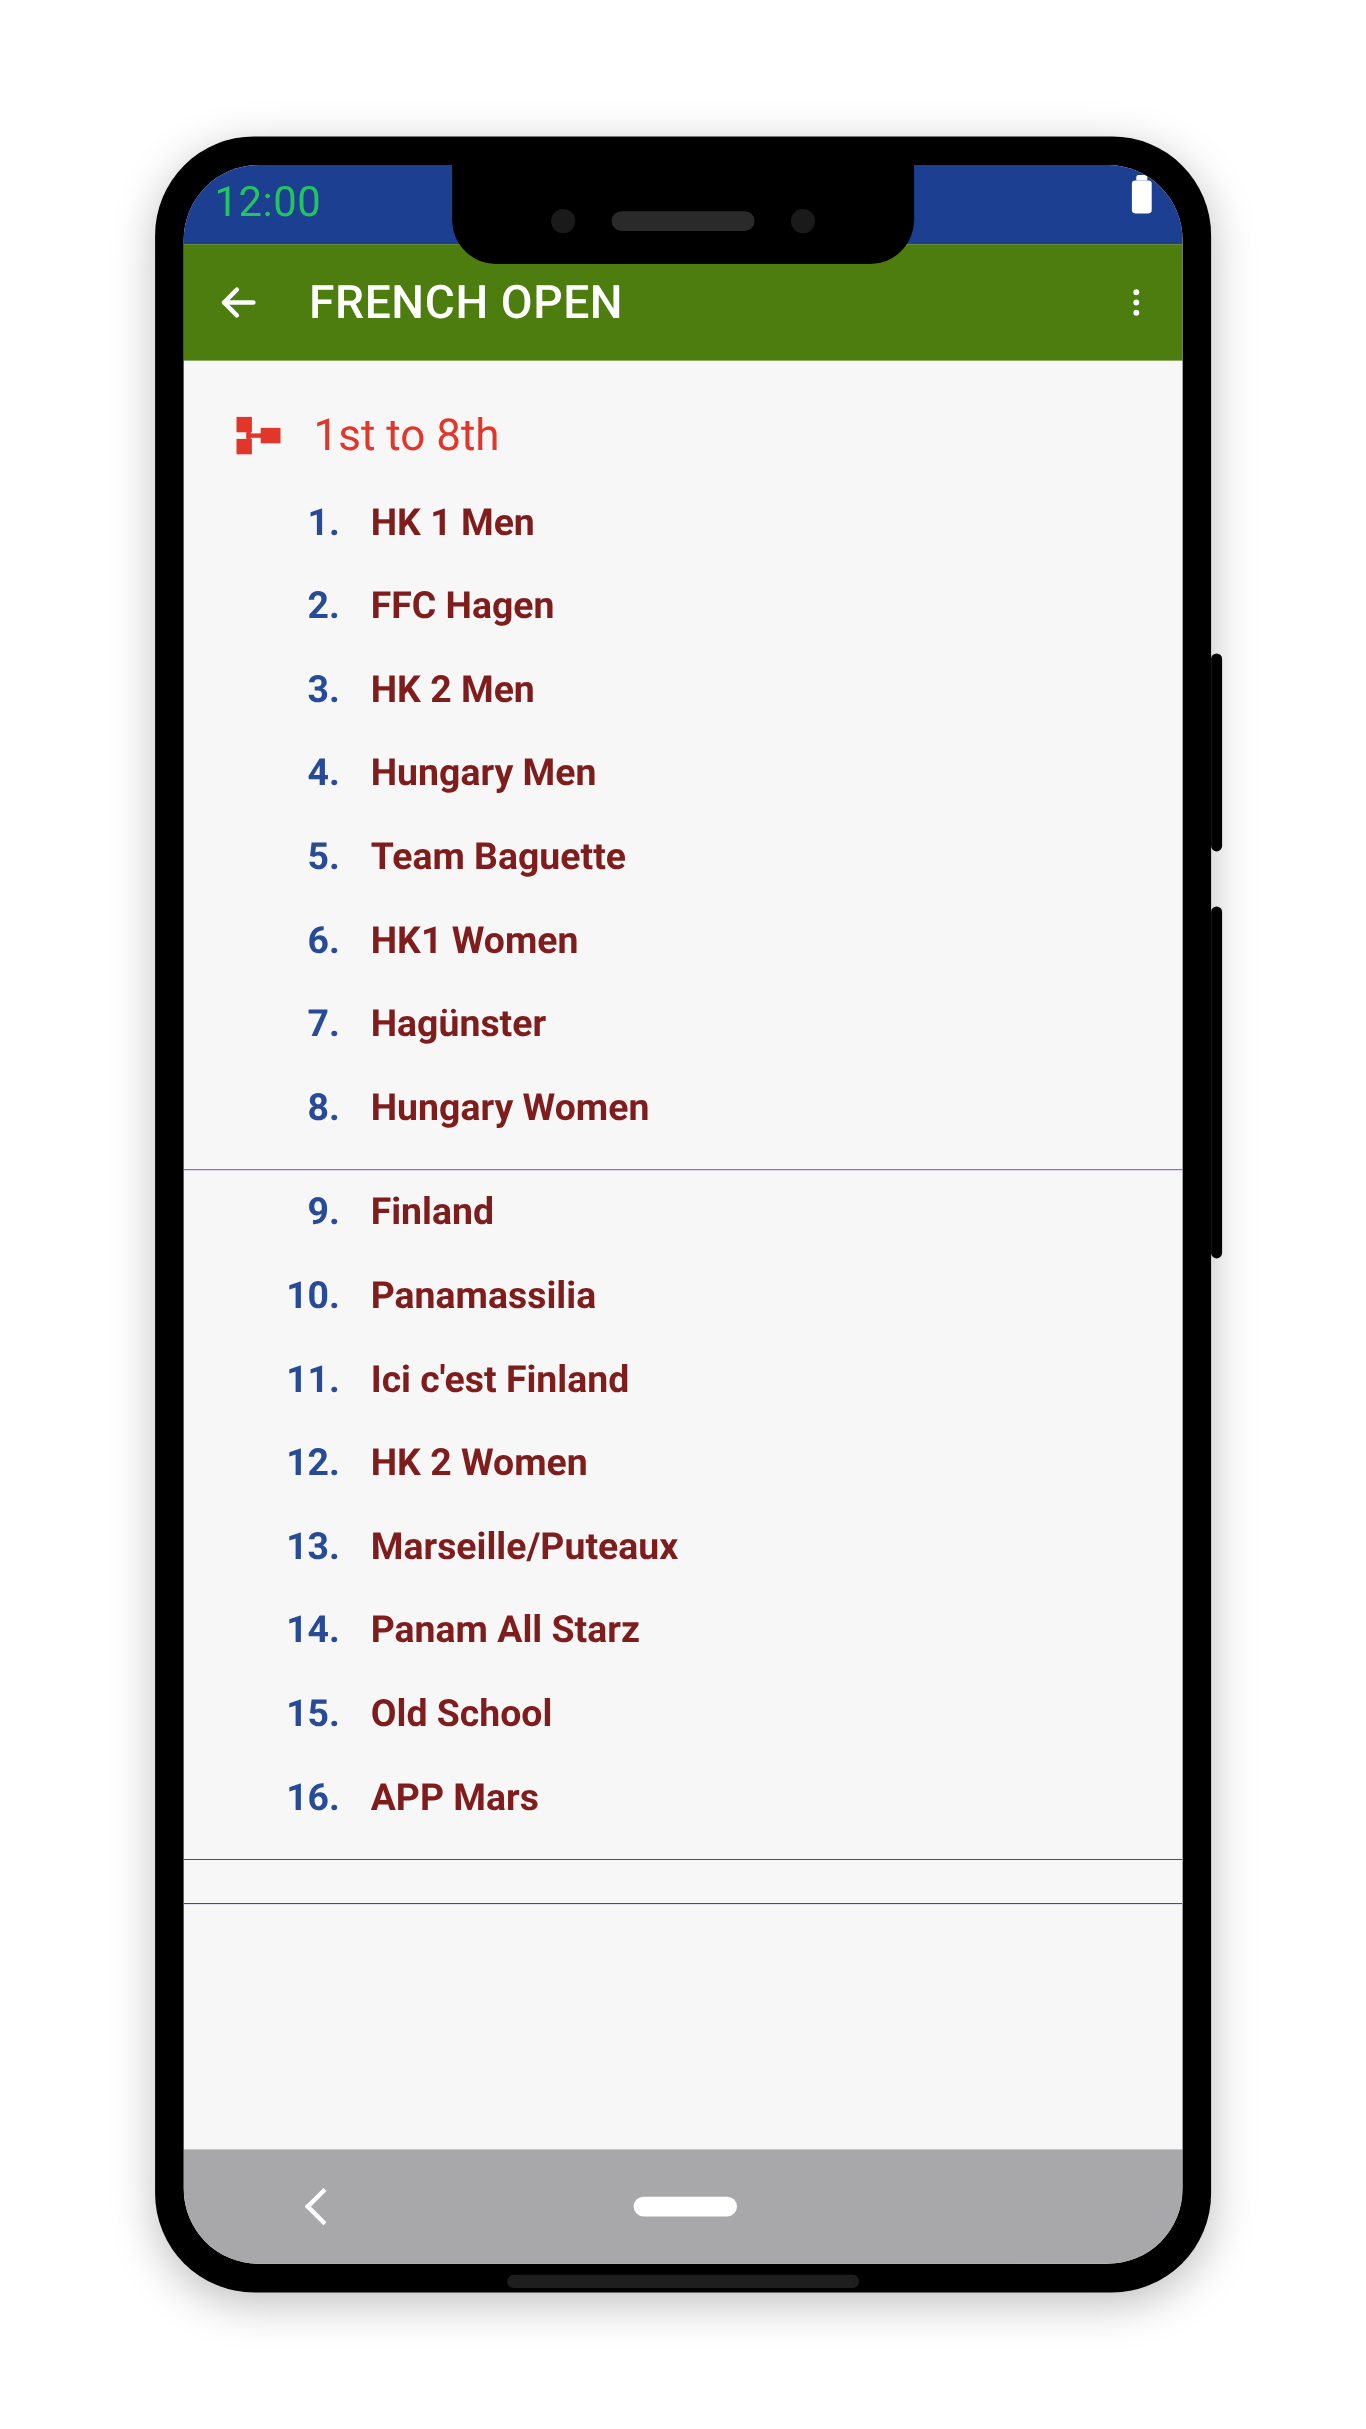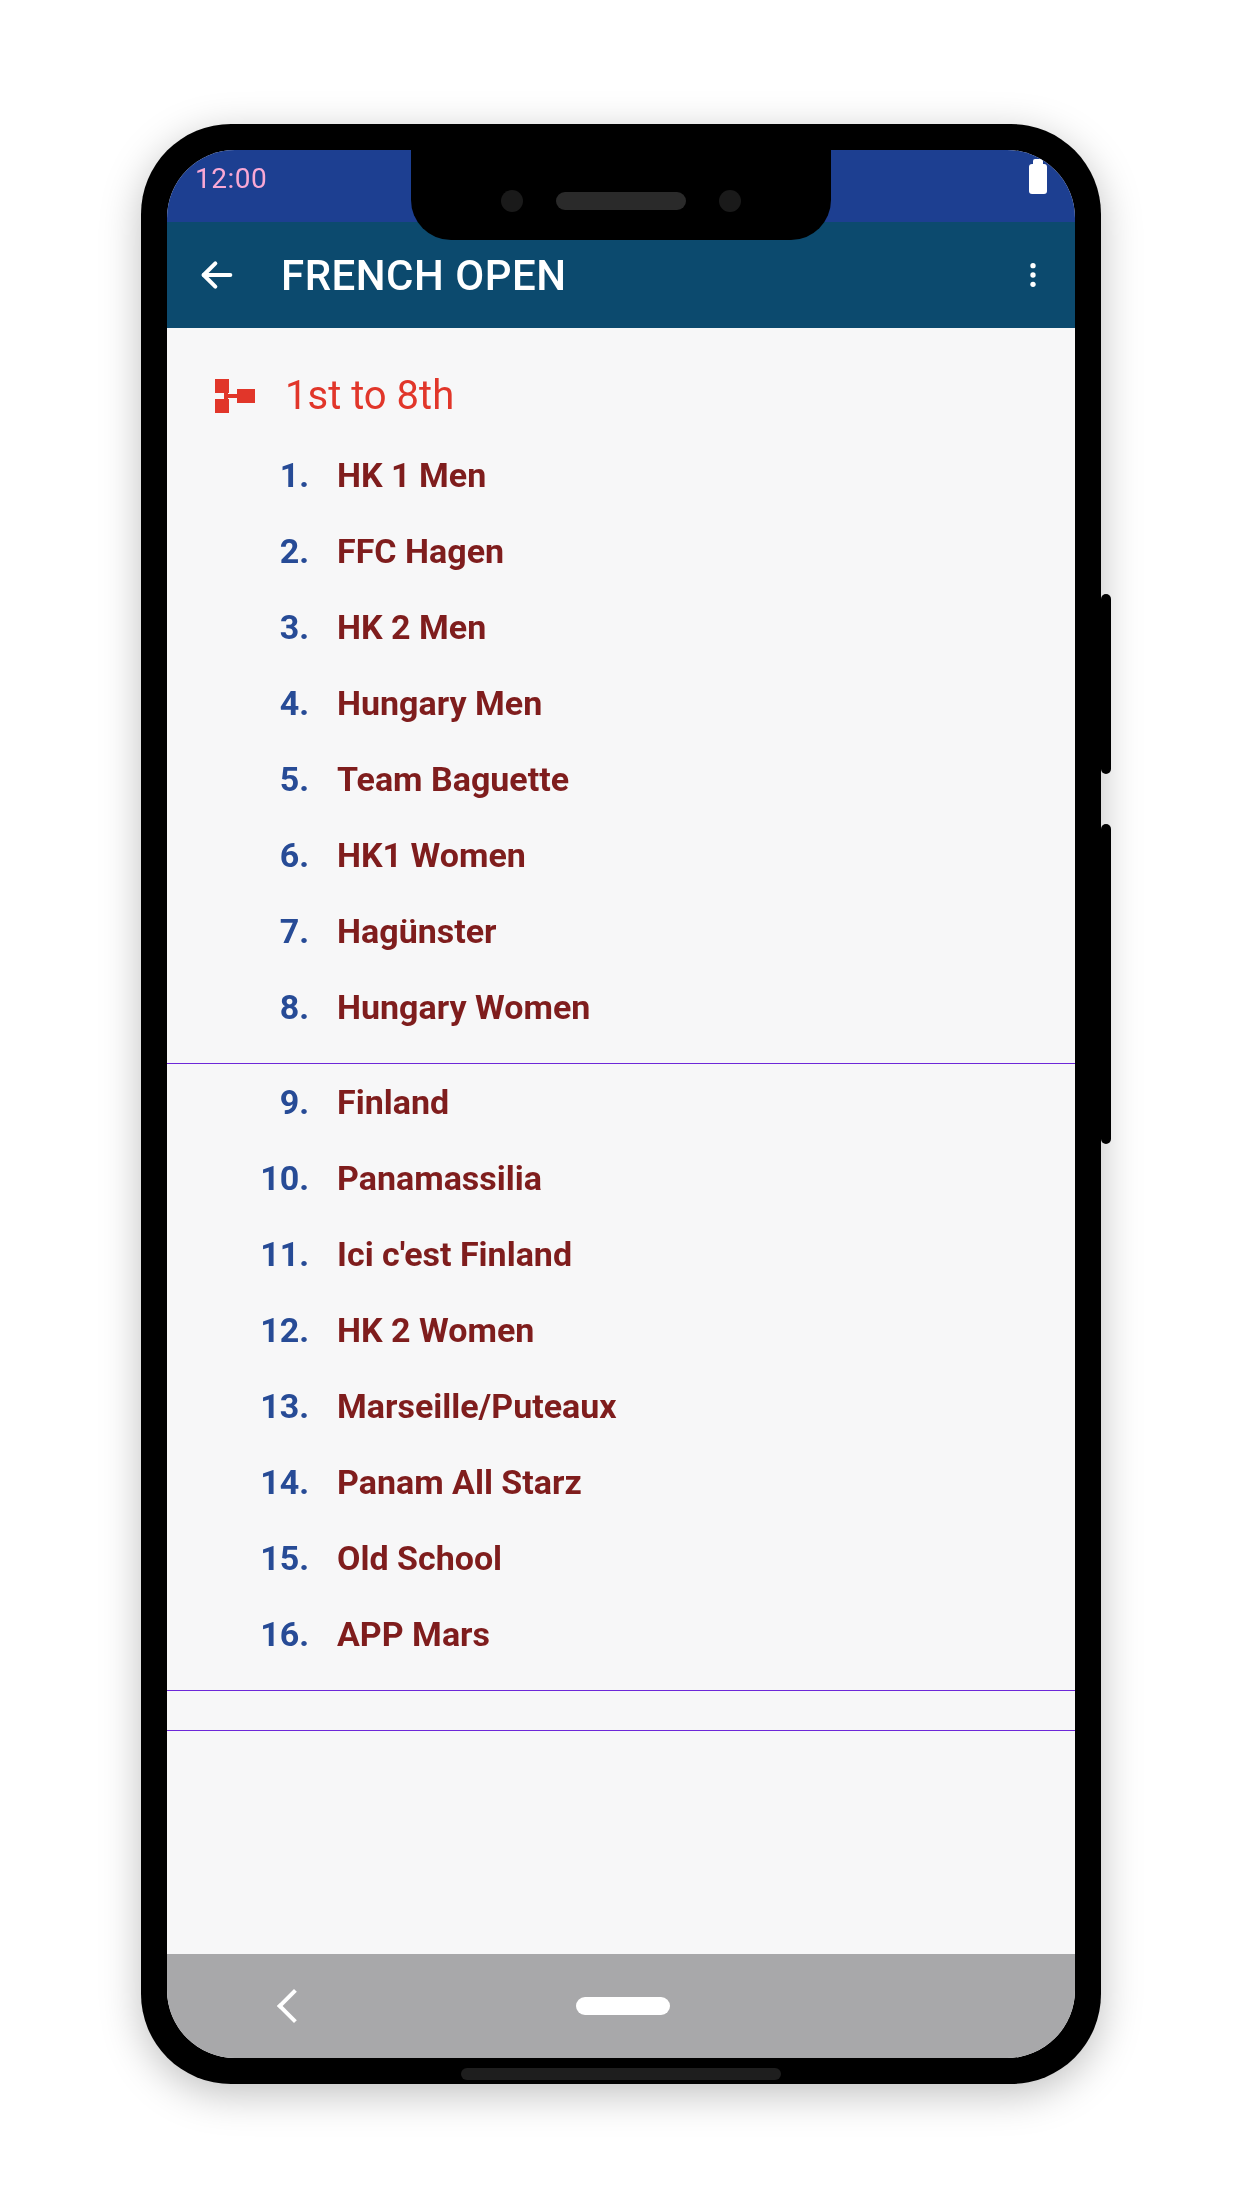--- a/index.html
+++ b/index.html
@@ -61,12 +61,12 @@
   .status-bar {
     height: 72px;
     background: #1d3f91;
-    color: #f9a8d4;
+    color: #22c55e;
     display: flex;
     align-items: flex-start;
     padding: 12px 28px 0 28px;
     justify-content: space-between;
-    font-size: 28px;
+    font-size: 38px;
     font-weight: 400;
   }
   .status-bar .time { letter-spacing: 0.5px; }

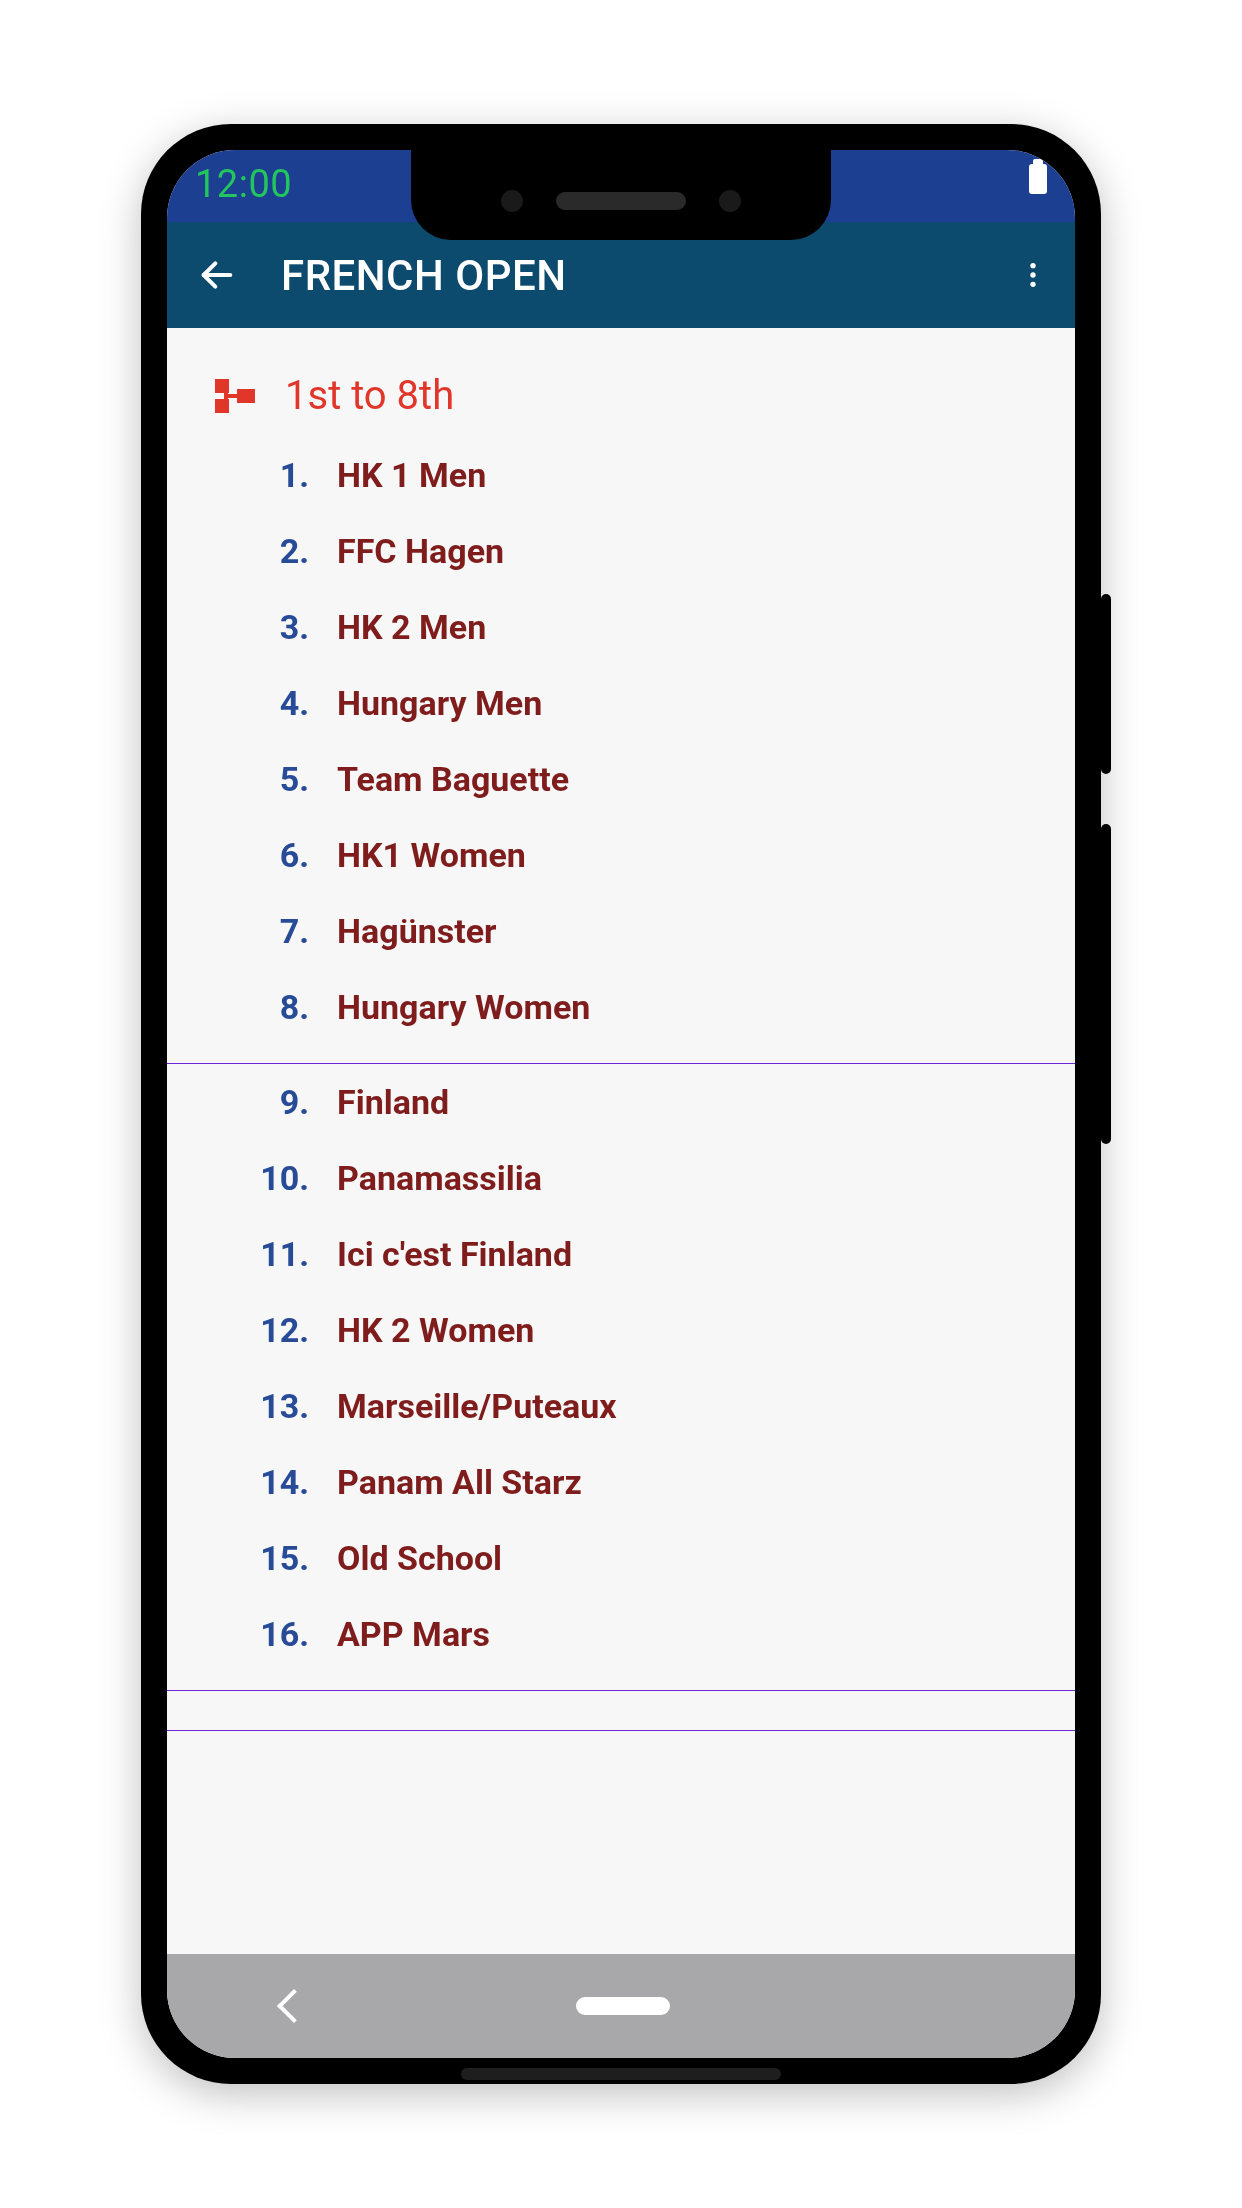--- a/index.html
+++ b/index.html
@@ -89,7 +89,7 @@
   
   .app-bar {
     height: 106px;
-    background: #0c4a6e;
+    background: #4d7c0f;
     color: #fff;
     display: flex;
     align-items: center;

